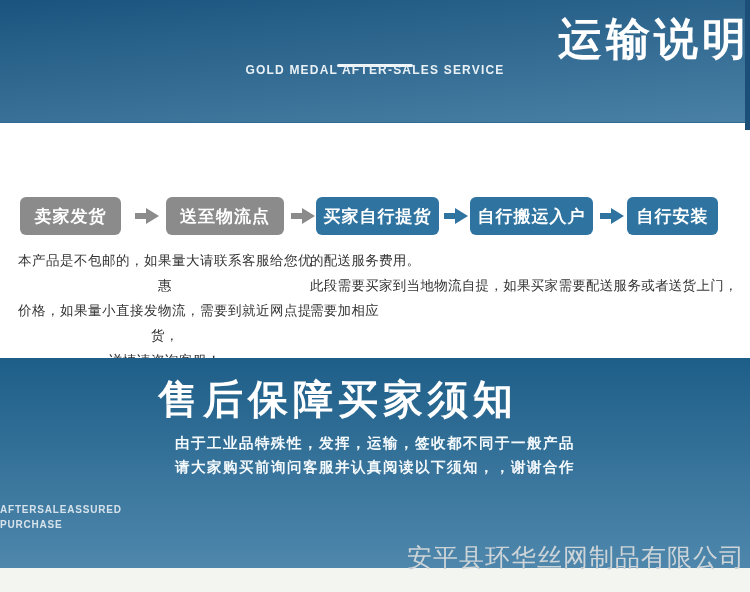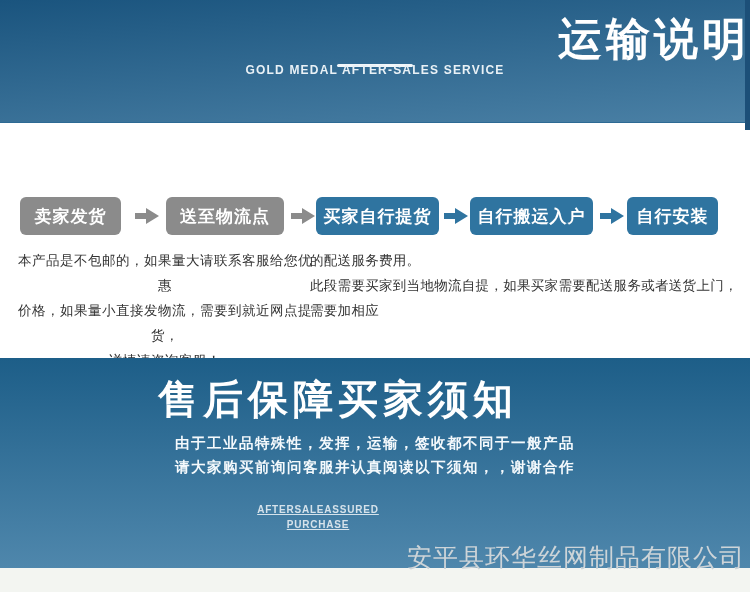--- a/index.html
+++ b/index.html
@@ -93,10 +93,9 @@
   .aftersales-line1 { top:76px; }
   .aftersales-line2 { top:100px; }
   .aftersales-cap1, .aftersales-cap2 {
-    position:absolute; left:0; width:636px; text-align:center;
+    position:absolute; left:0; width:636px; 
     color:rgba(255,255,255,0.78); font-size:10px; font-weight:bold;
     letter-spacing:0.8px;
-    text-decoration:underline;
   }
   .aftersales-cap1 { top:146px; }
   .aftersales-cap2 { top:161px; }

